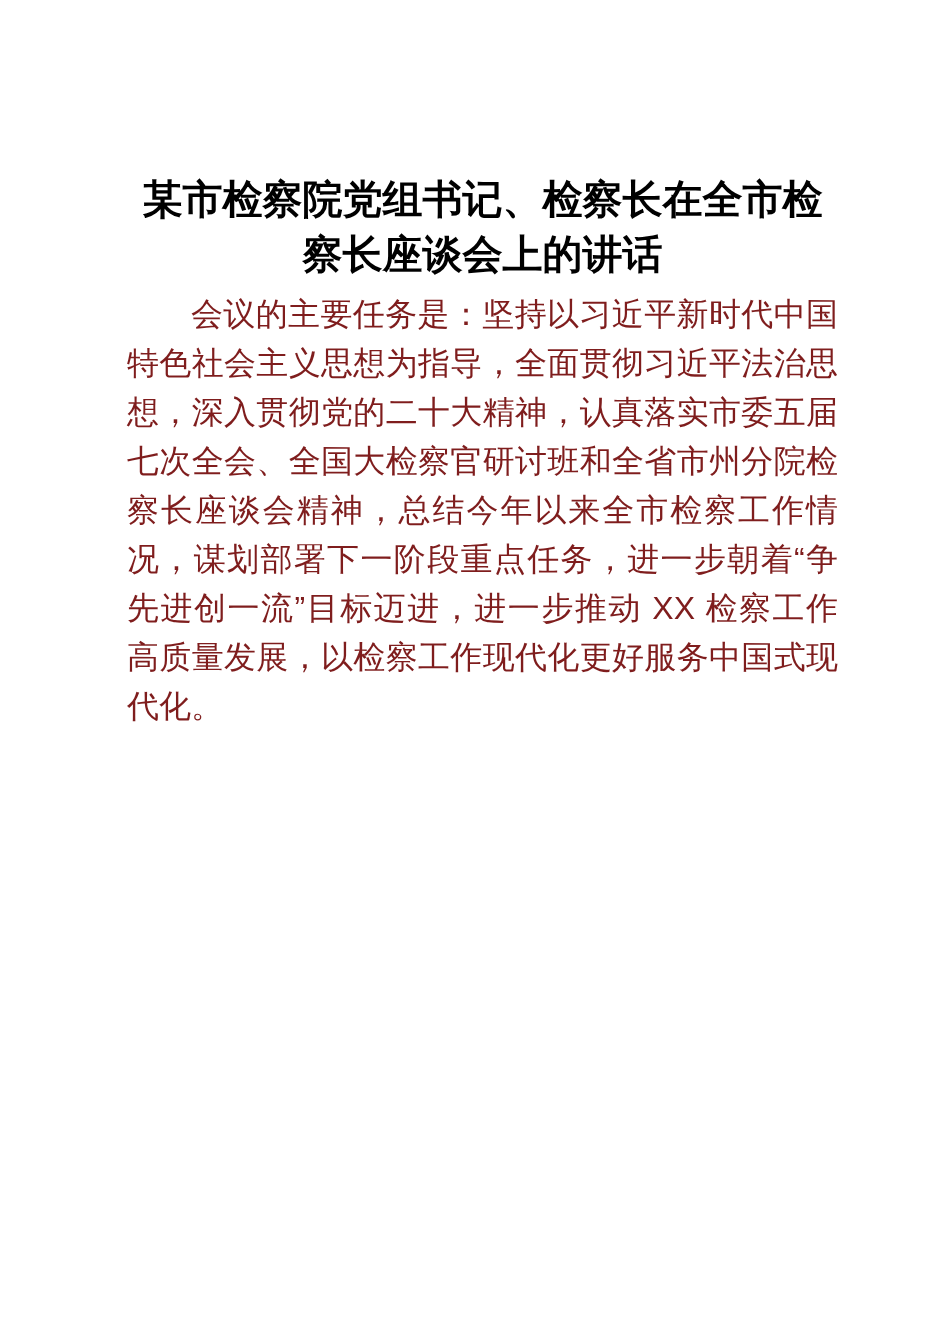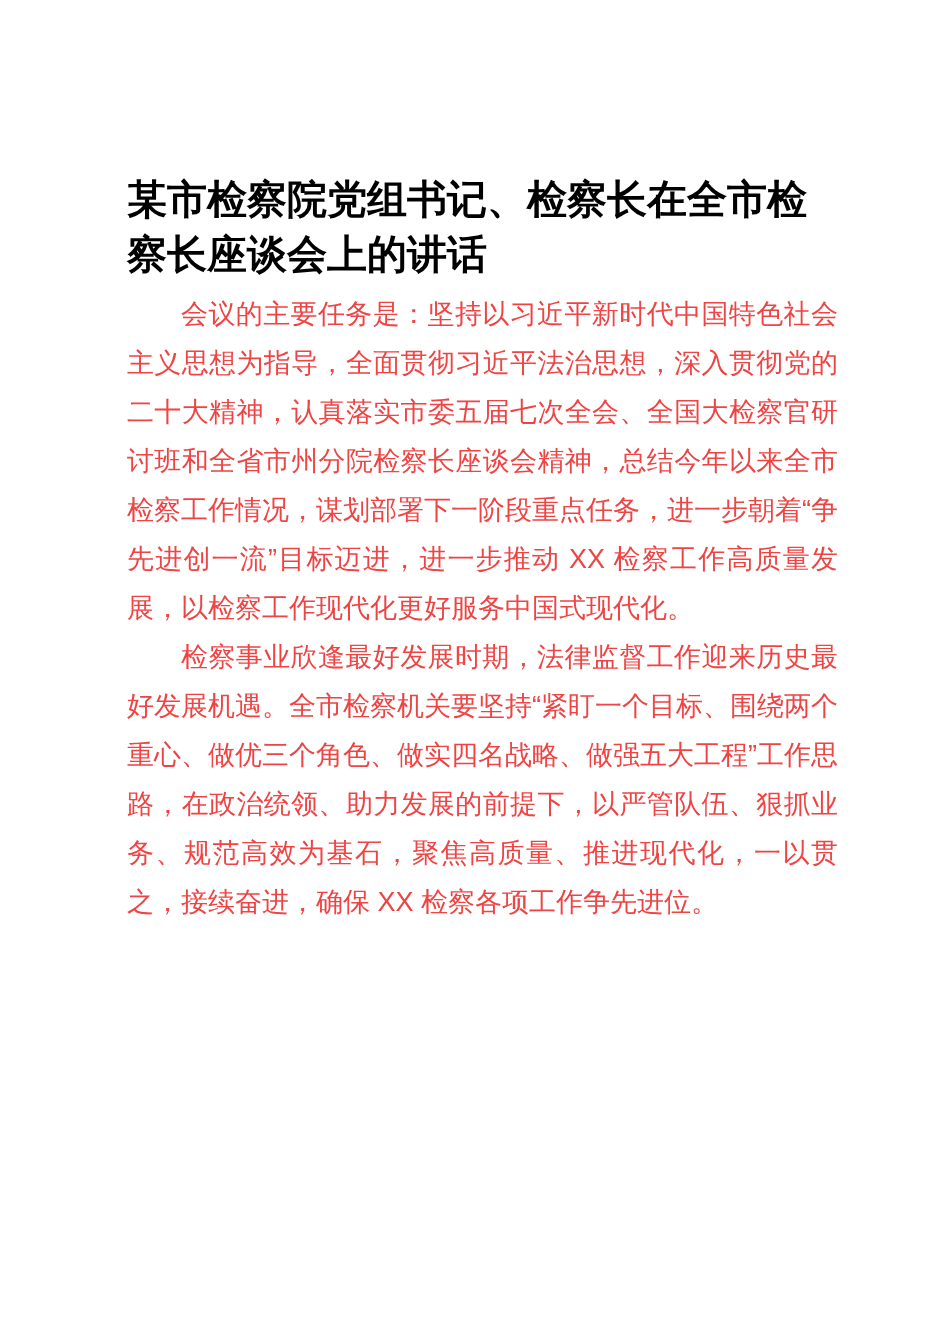--- a/index.html
+++ b/index.html
@@ -25,6 +25,7 @@
     font-weight: 700;
     font-size: 40px;
     line-height: 55px;
+    text-align: center;
     margin: 0;
     color: #000000;
     letter-spacing: 0;

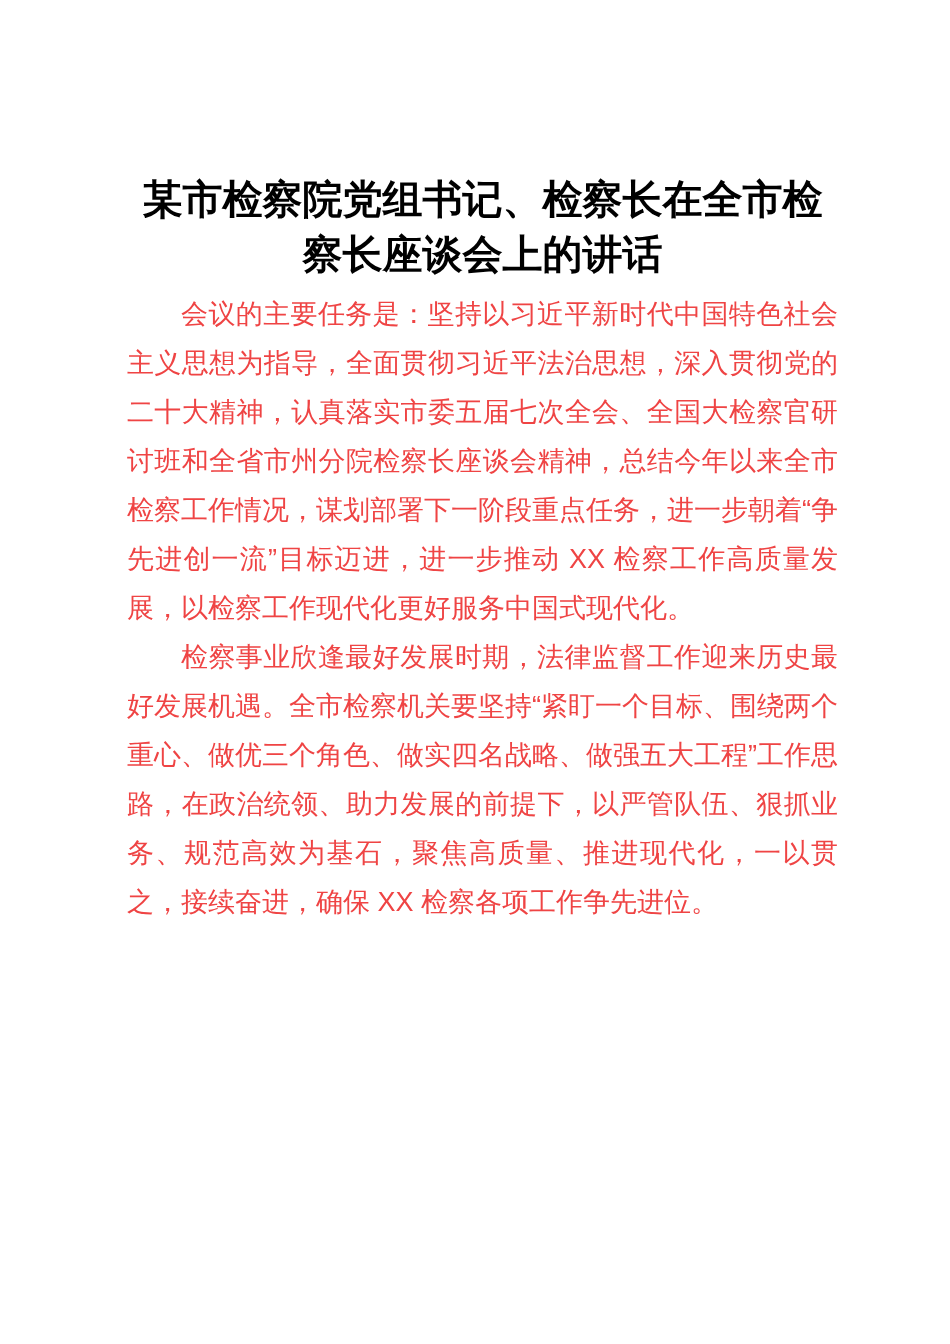--- a/index.html
+++ b/index.html
@@ -35,13 +35,13 @@
   }
   .para {
     font-family: "Liberation Sans", sans-serif;
-    font-size: 27px;
+    font-size: 32px;
     line-height: 49px;
     text-align: justify;
     text-justify: inter-ideograph;
     text-indent: 2em;
     margin: 0;
-    color: #ef4444;
+    color: #7f1d1d;
   }
   .para.bold-heading {
     font-weight: 700;

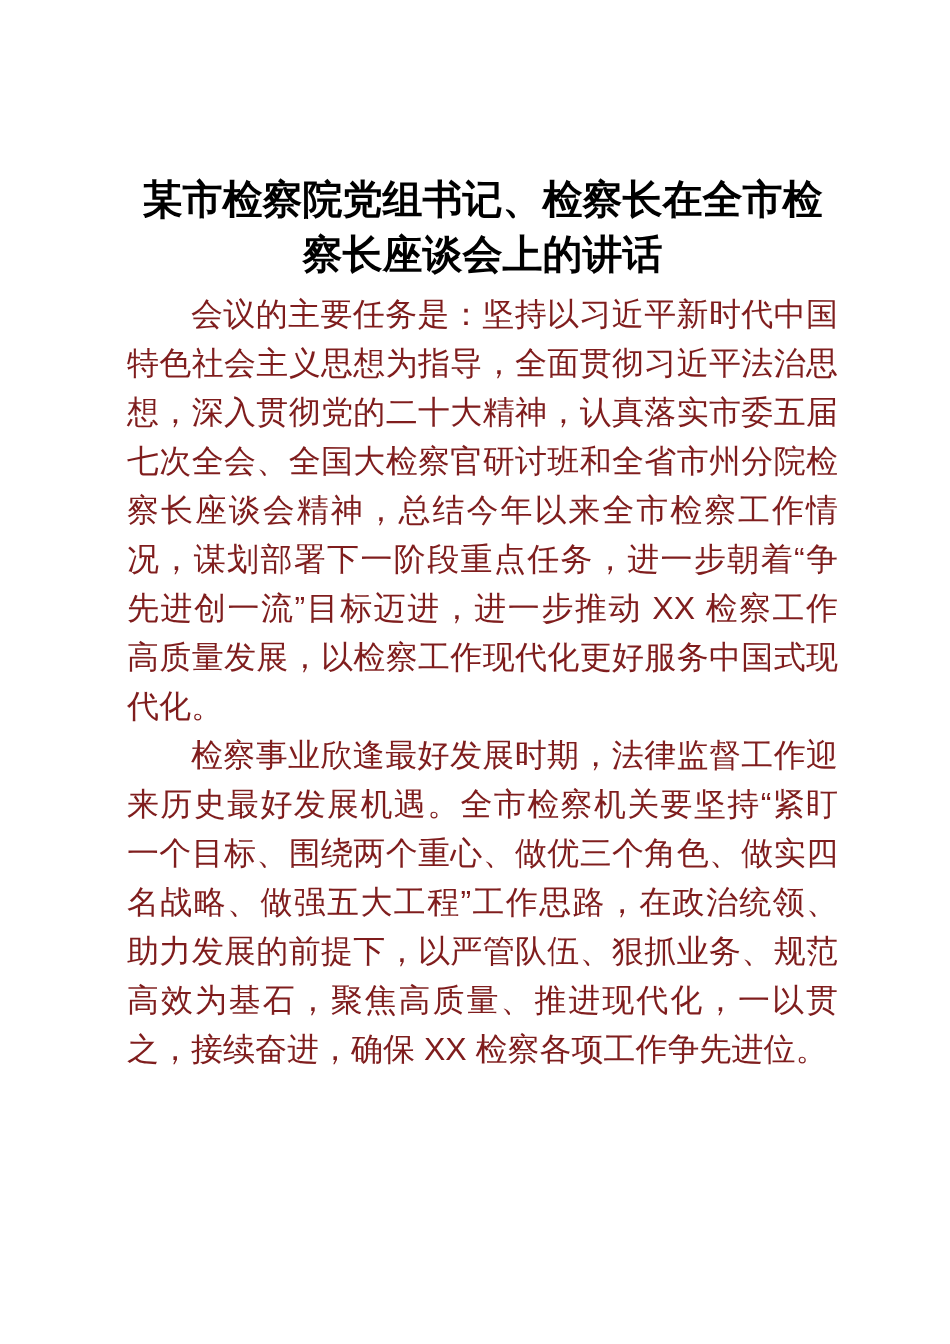--- a/index.html
+++ b/index.html
@@ -54,7 +54,6 @@
   <h1 class="doc-title">某市检察院党组书记、检察长在全市检察长座谈会上的讲话</h1>
   <div class="doc-body">
     <p class="para">会议的主要任务是：坚持以习近平新时代中国特色社会主义思想为指导，全面贯彻习近平法治思想，深入贯彻党的二十大精神，认真落实市委五届七次全会、全国大检察官研讨班和全省市州分院检察长座谈会精神，总结今年以来全市检察工作情况，谋划部署下一阶段重点任务，进一步朝着“争先进创一流”目标迈进，进一步推动 XX 检察工作高质量发展，以检察工作现代化更好服务中国式现代化。</p>
-    <p class="para">检察事业欣逢最好发展时期，法律监督工作迎来历史最好发展机遇。全市检察机关要坚持“紧盯一个目标、围绕两个重心、做优三个角色、做实四名战略、做强五大工程”工作思路，在政治统领、助力发展的前提下，以严管队伍、狠抓业务、规范高效为基石，聚焦高质量、推进现代化，一以贯之，接续奋进，确保 XX 检察各项工作争先进位。</p>
   </div>
 </div>
 

